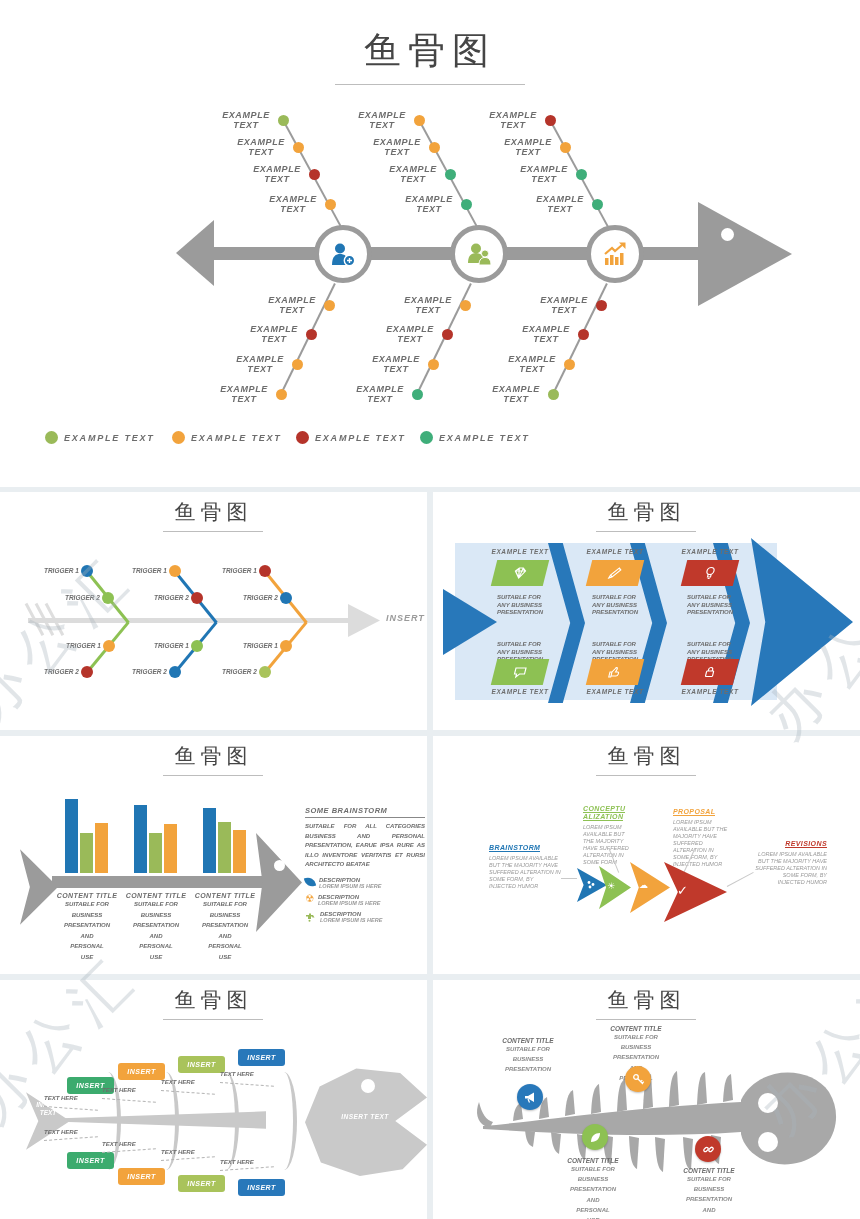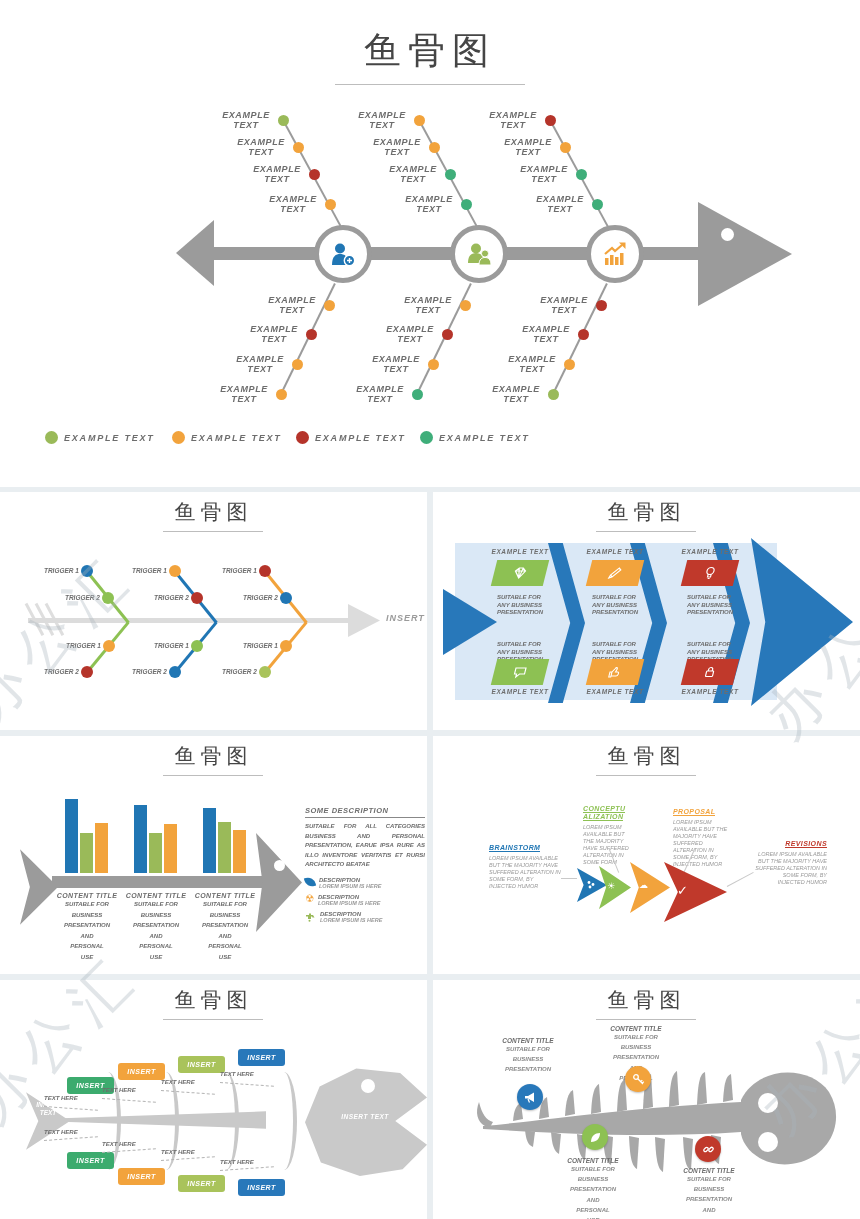--- a/index.html
+++ b/index.html
@@ -316,7 +316,7 @@
   </div>
 
   <div class="a" style="left:305px;top:70px;width:120px">
-    <div class="t" style="font-size:7.5px;letter-spacing:.5px;border-bottom:1px solid #888;padding-bottom:2px">SOME DESCRIPTION</div>
+    <div class="t" style="font-size:7.5px;letter-spacing:.5px;border-bottom:1px solid #888;padding-bottom:2px">SOME BRAINSTORM</div>
     <div class="t" style="font-size:6px;line-height:9.5px;text-align:justify;margin-top:4px">SUITABLE FOR ALL CATEGORIES BUSINESS AND PERSONAL PRESENTATION, EARUE IPSA RURE AS ILLO INVENTORE VERITATIS ET RURSI ARCHITECTO BEATAE</div>
     <div style="display:flex;gap:4px;margin-top:7px;align-items:flex-start">
       <div class="leaf" style="background-color: rgb(32, 118, 180);"></div>

